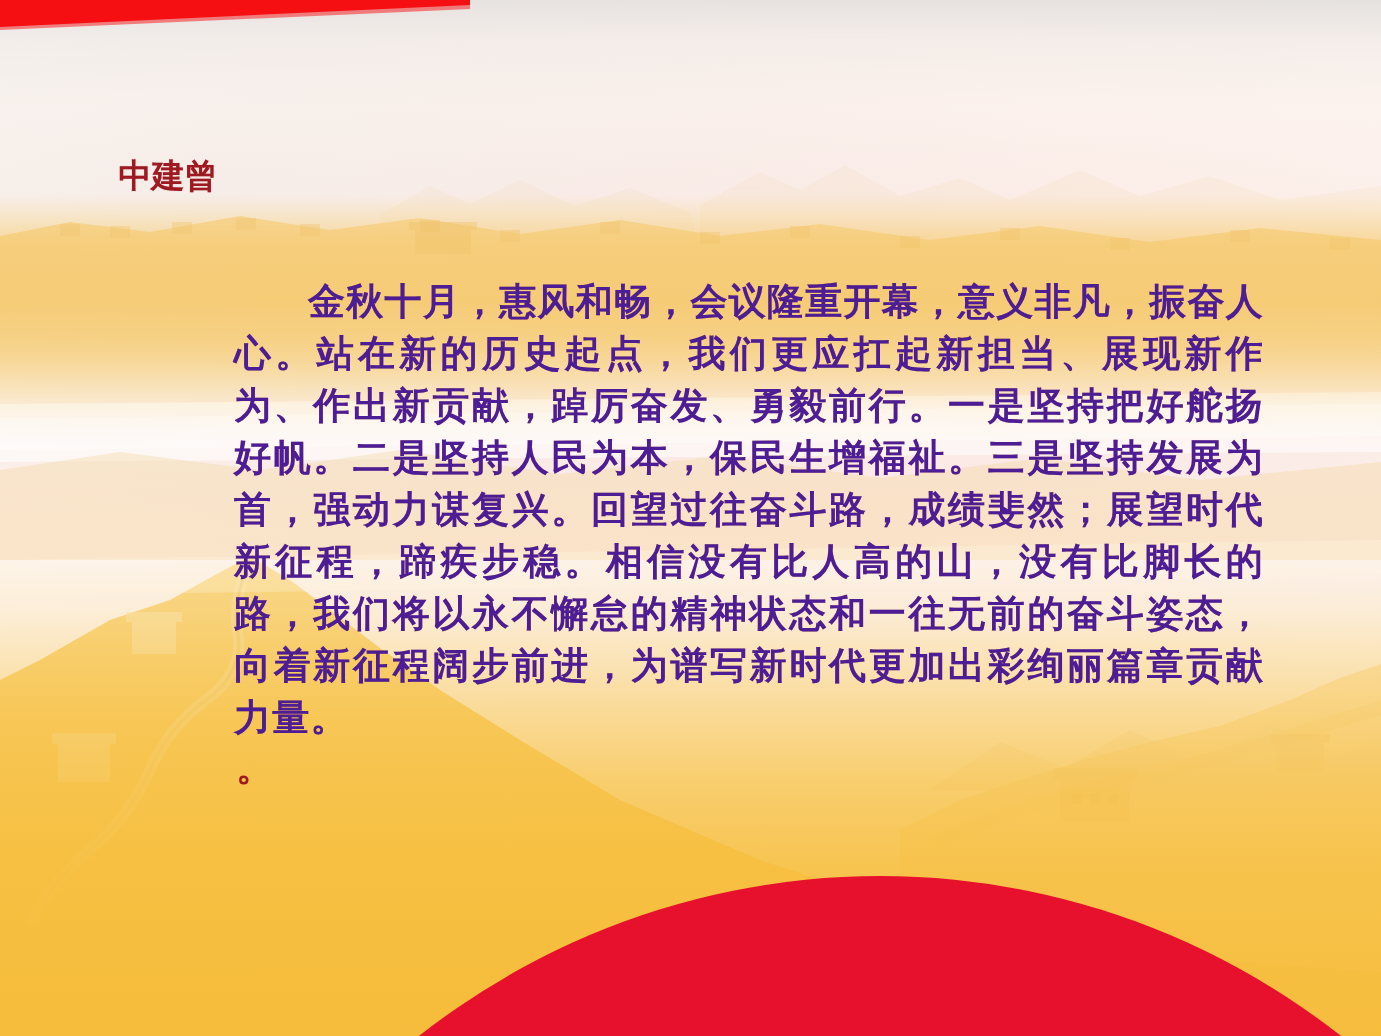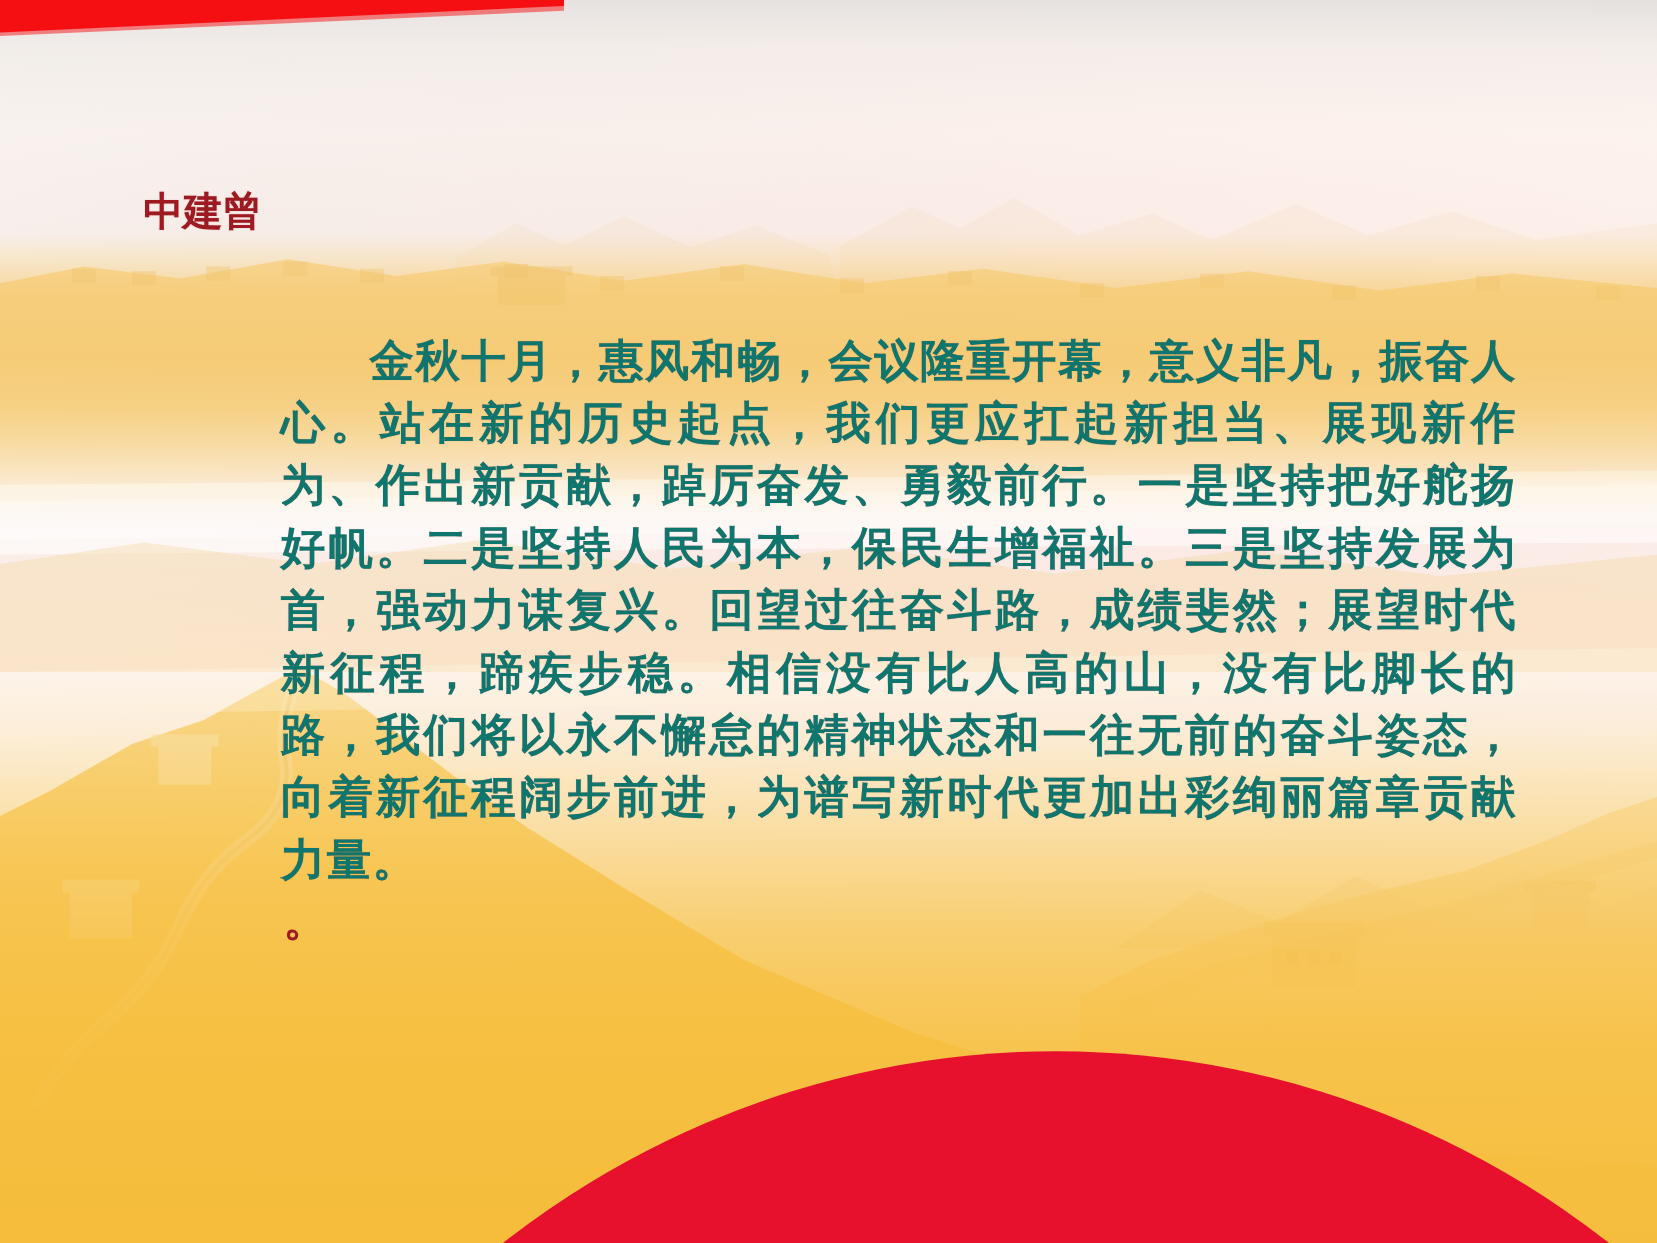--- a/index.html
+++ b/index.html
@@ -125,7 +125,7 @@
     font-size: 37px;
     font-weight: 600;
     line-height: 52px;
-    color: #0f766e;
+    color: #4c1d95;
     letter-spacing: 1.2px;
     text-align: justify;
     text-justify: inter-character;

